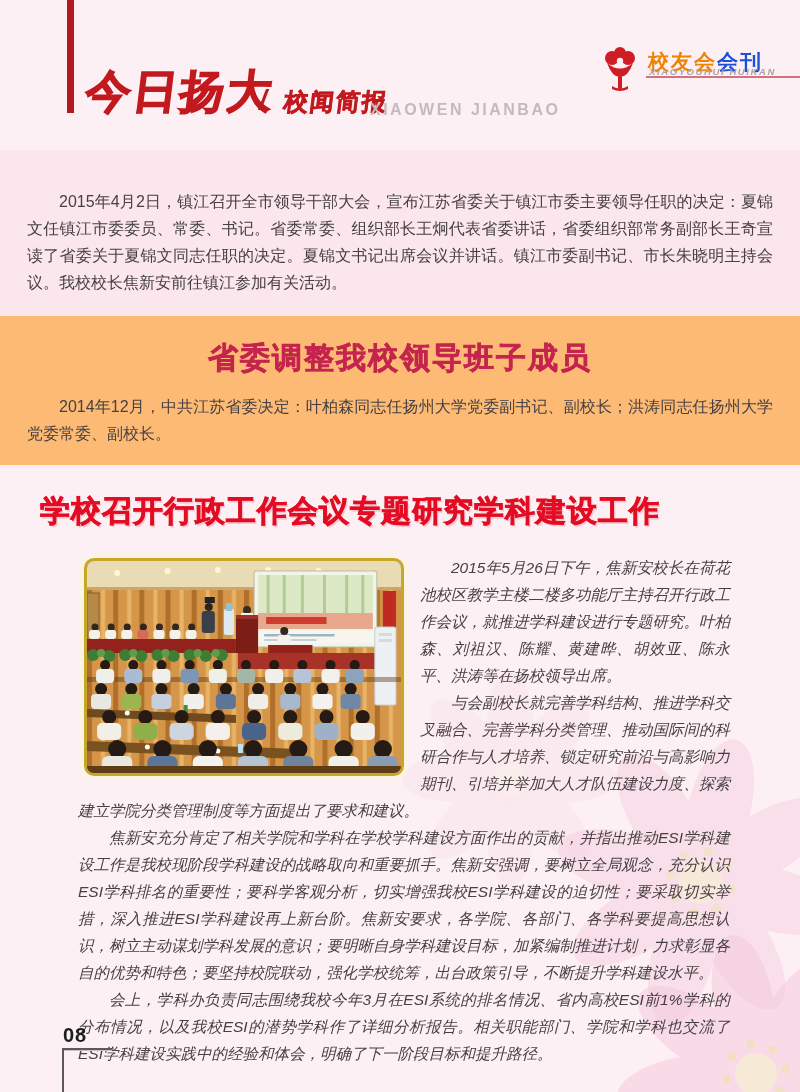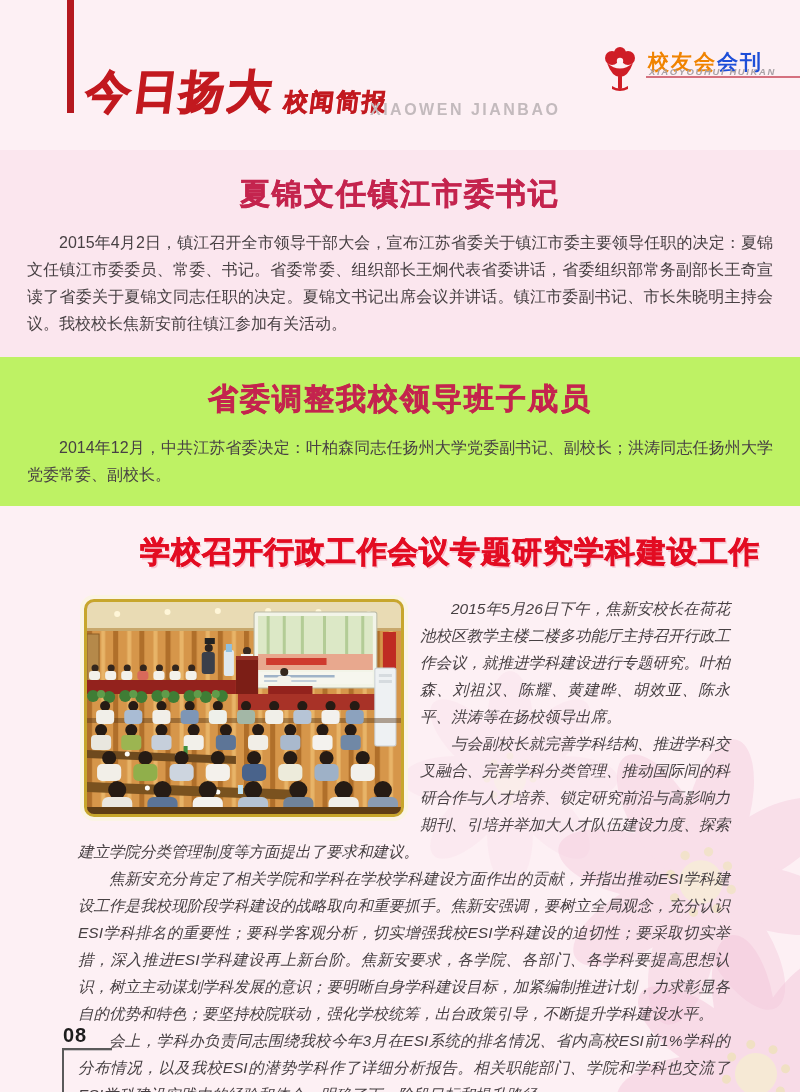--- a/index.html
+++ b/index.html
@@ -132,7 +132,6 @@
   </div>
 
   <section class="band band1">
-    <h2 class="atitle">夏锦文任镇江市委书记</h2>
     <p>2015年4月2日，镇江召开全市领导干部大会，宣布江苏省委关于镇江市委主要领导任职的决定：夏锦文任镇江市委委员、常委、书记。省委常委、组织部长王炯代表省委讲话，省委组织部常务副部长王奇宣读了省委关于夏锦文同志任职的决定。夏锦文书记出席会议并讲话。镇江市委副书记、市长朱晓明主持会议。我校校长焦新安前往镇江参加有关活动。</p>
   </section>
 

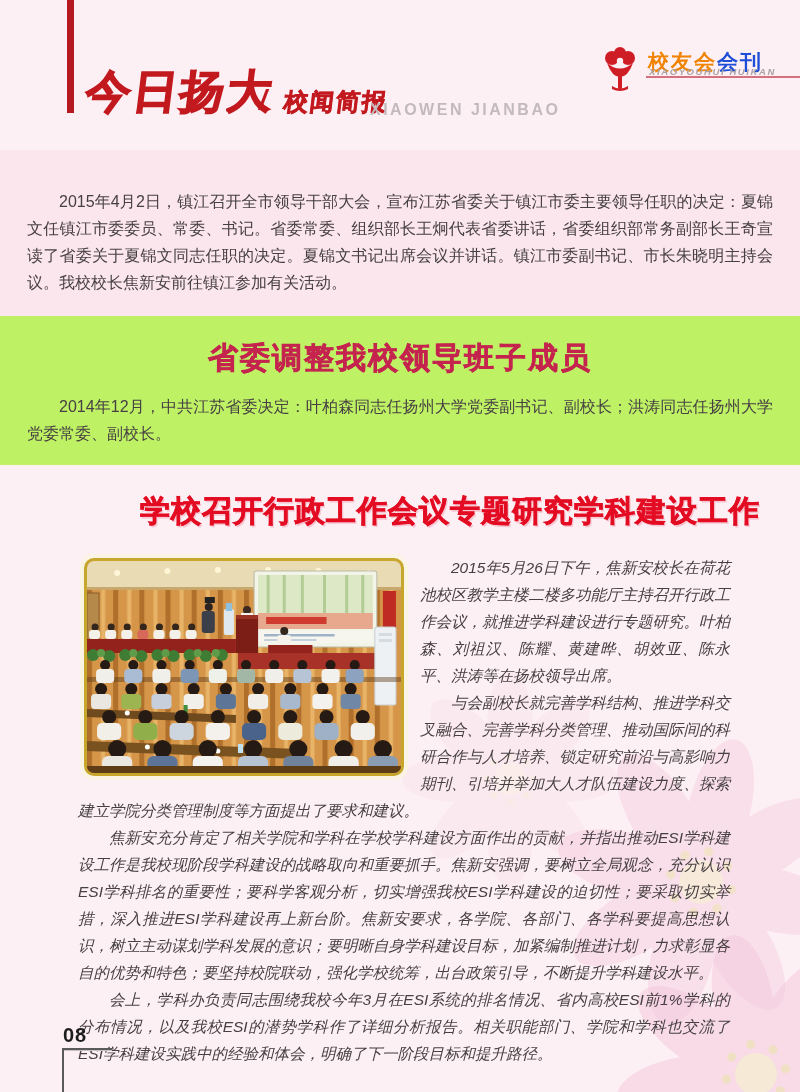--- a/index.html
+++ b/index.html
@@ -33,7 +33,7 @@
   
   .band{position:relative;z-index:1;}
   .band1{margin-top:150px;background:#fbe6ee;padding:24px 27px 20px;}
-  .band2{background:#bef264;padding:22px 27px 18px;}
+  .band2{background:#fdba74;padding:22px 27px 18px;}
   .atitle{margin:0;text-align:center;
     font-family:"Liberation Serif","DejaVu Serif",serif;
     font-size:30px;font-weight:bold;color:#c4244e;-webkit-text-stroke:.6px #c4244e;

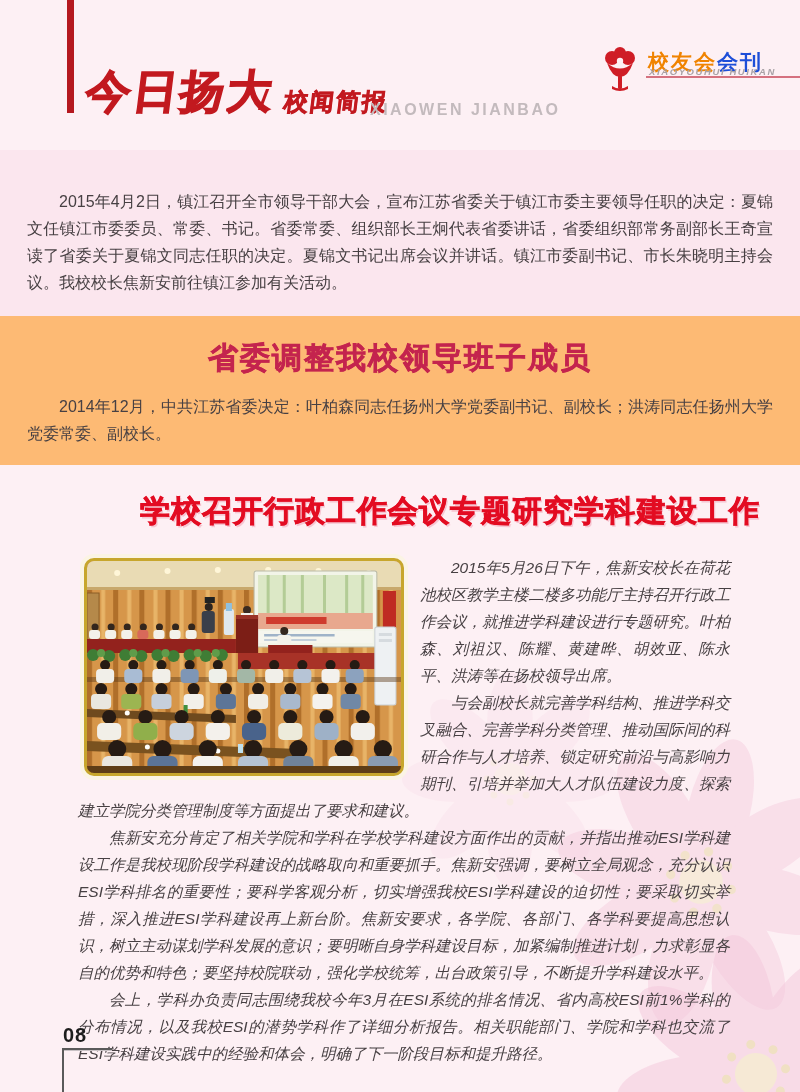--- a/index.html
+++ b/index.html
@@ -42,7 +42,7 @@
     text-indent:2em;color:#474043;}
   
   .art3{position:relative;z-index:1;margin-top:26px;}
-  .atitle3{margin:0 40px;text-align:right;
+  .atitle3{margin:0 40px;text-align:left;
     font-family:"Liberation Serif","DejaVu Serif",serif;
     font-size:30px;font-weight:bold;color:#e30c22;-webkit-text-stroke:.7px #e30c22;
     letter-spacing:1px;text-shadow:1.5px 1.5px 0 #f6c6d2;}

